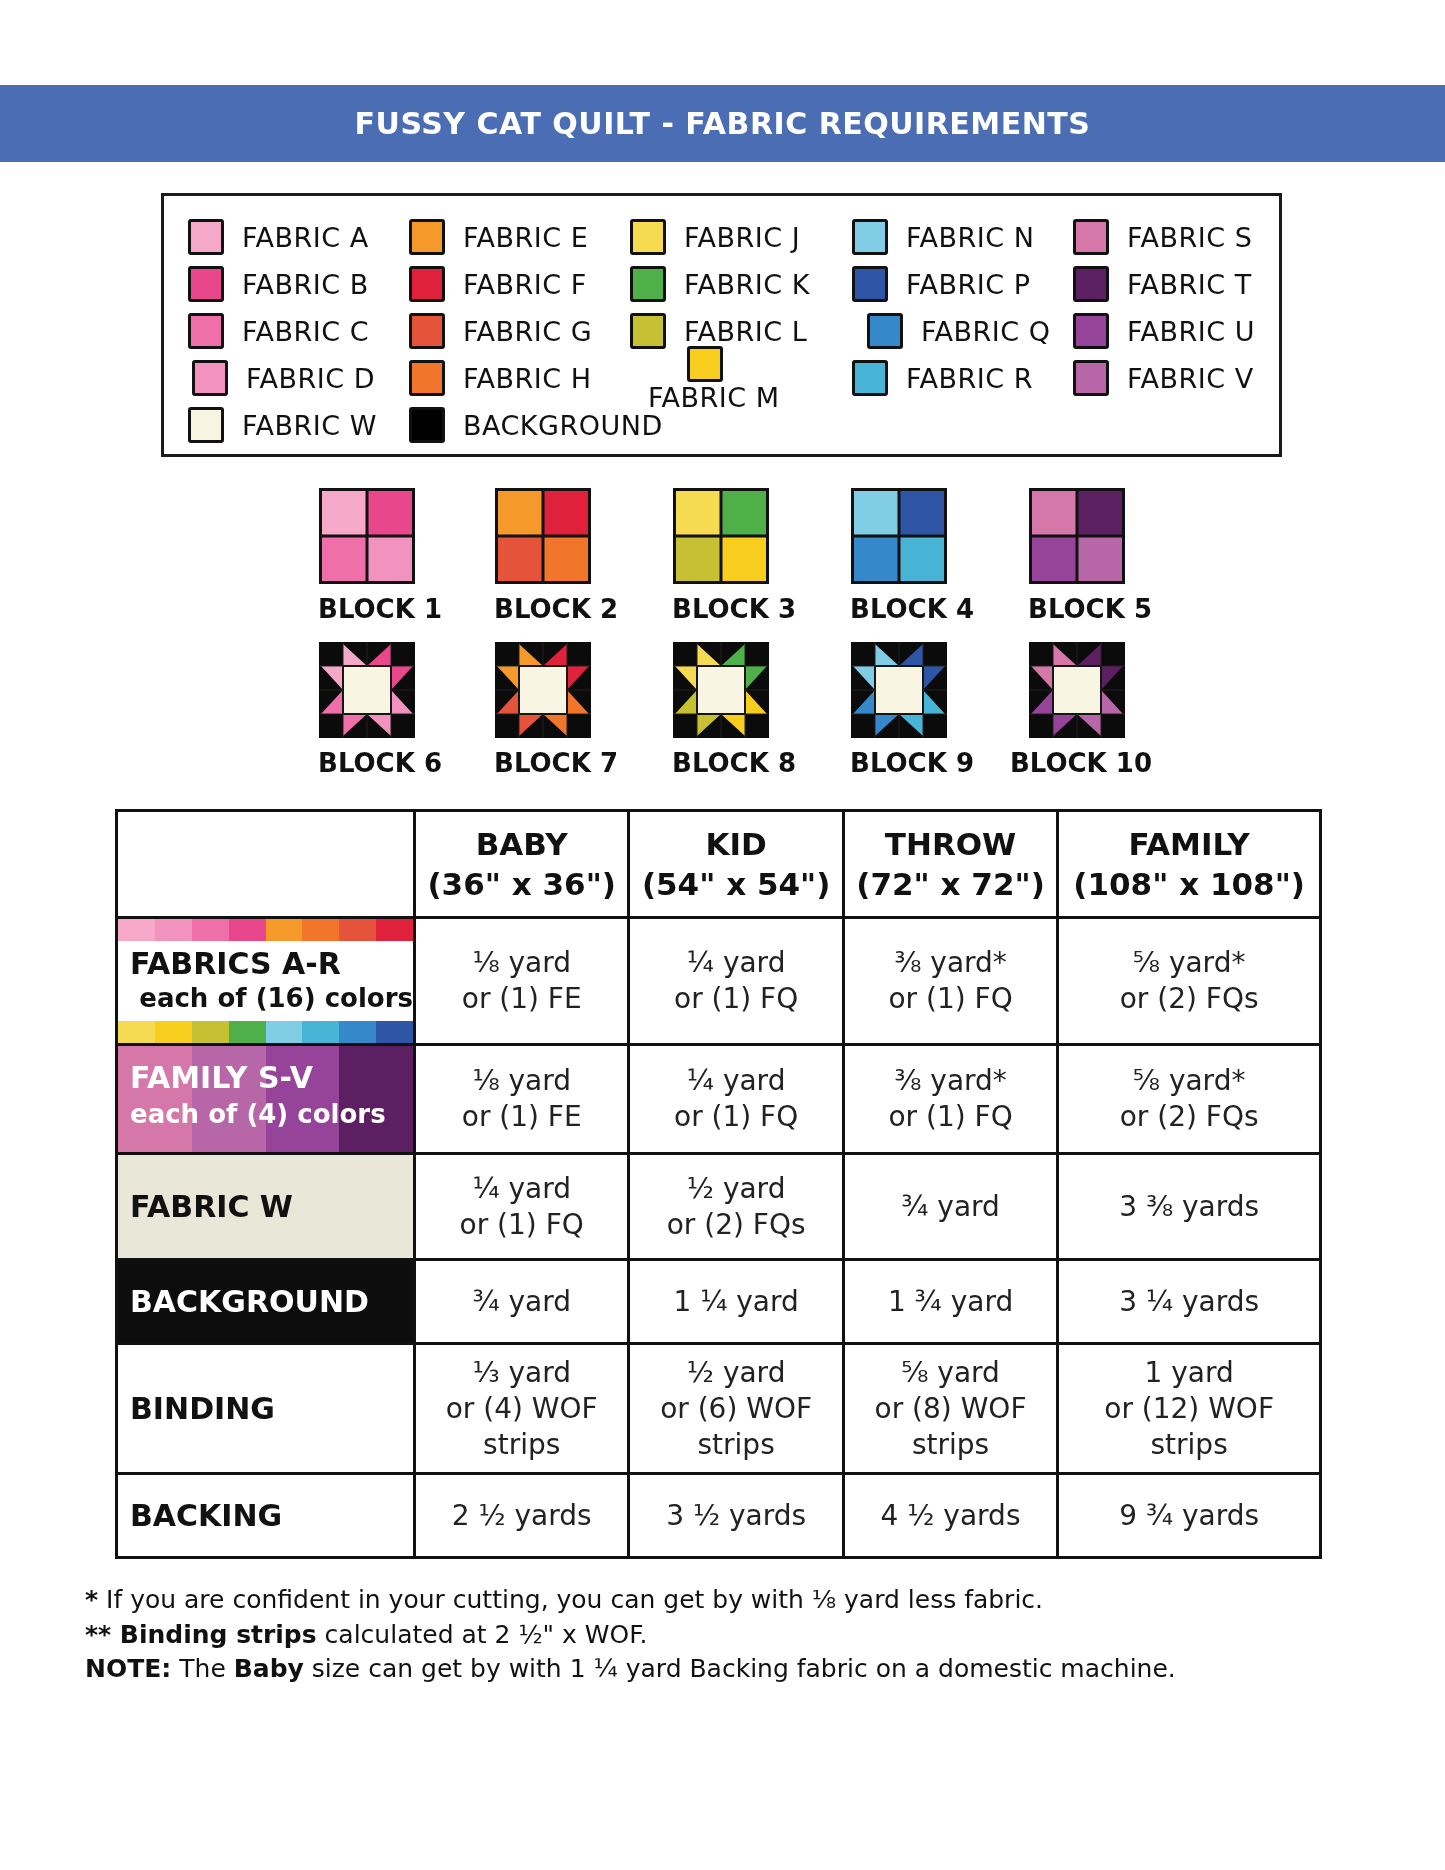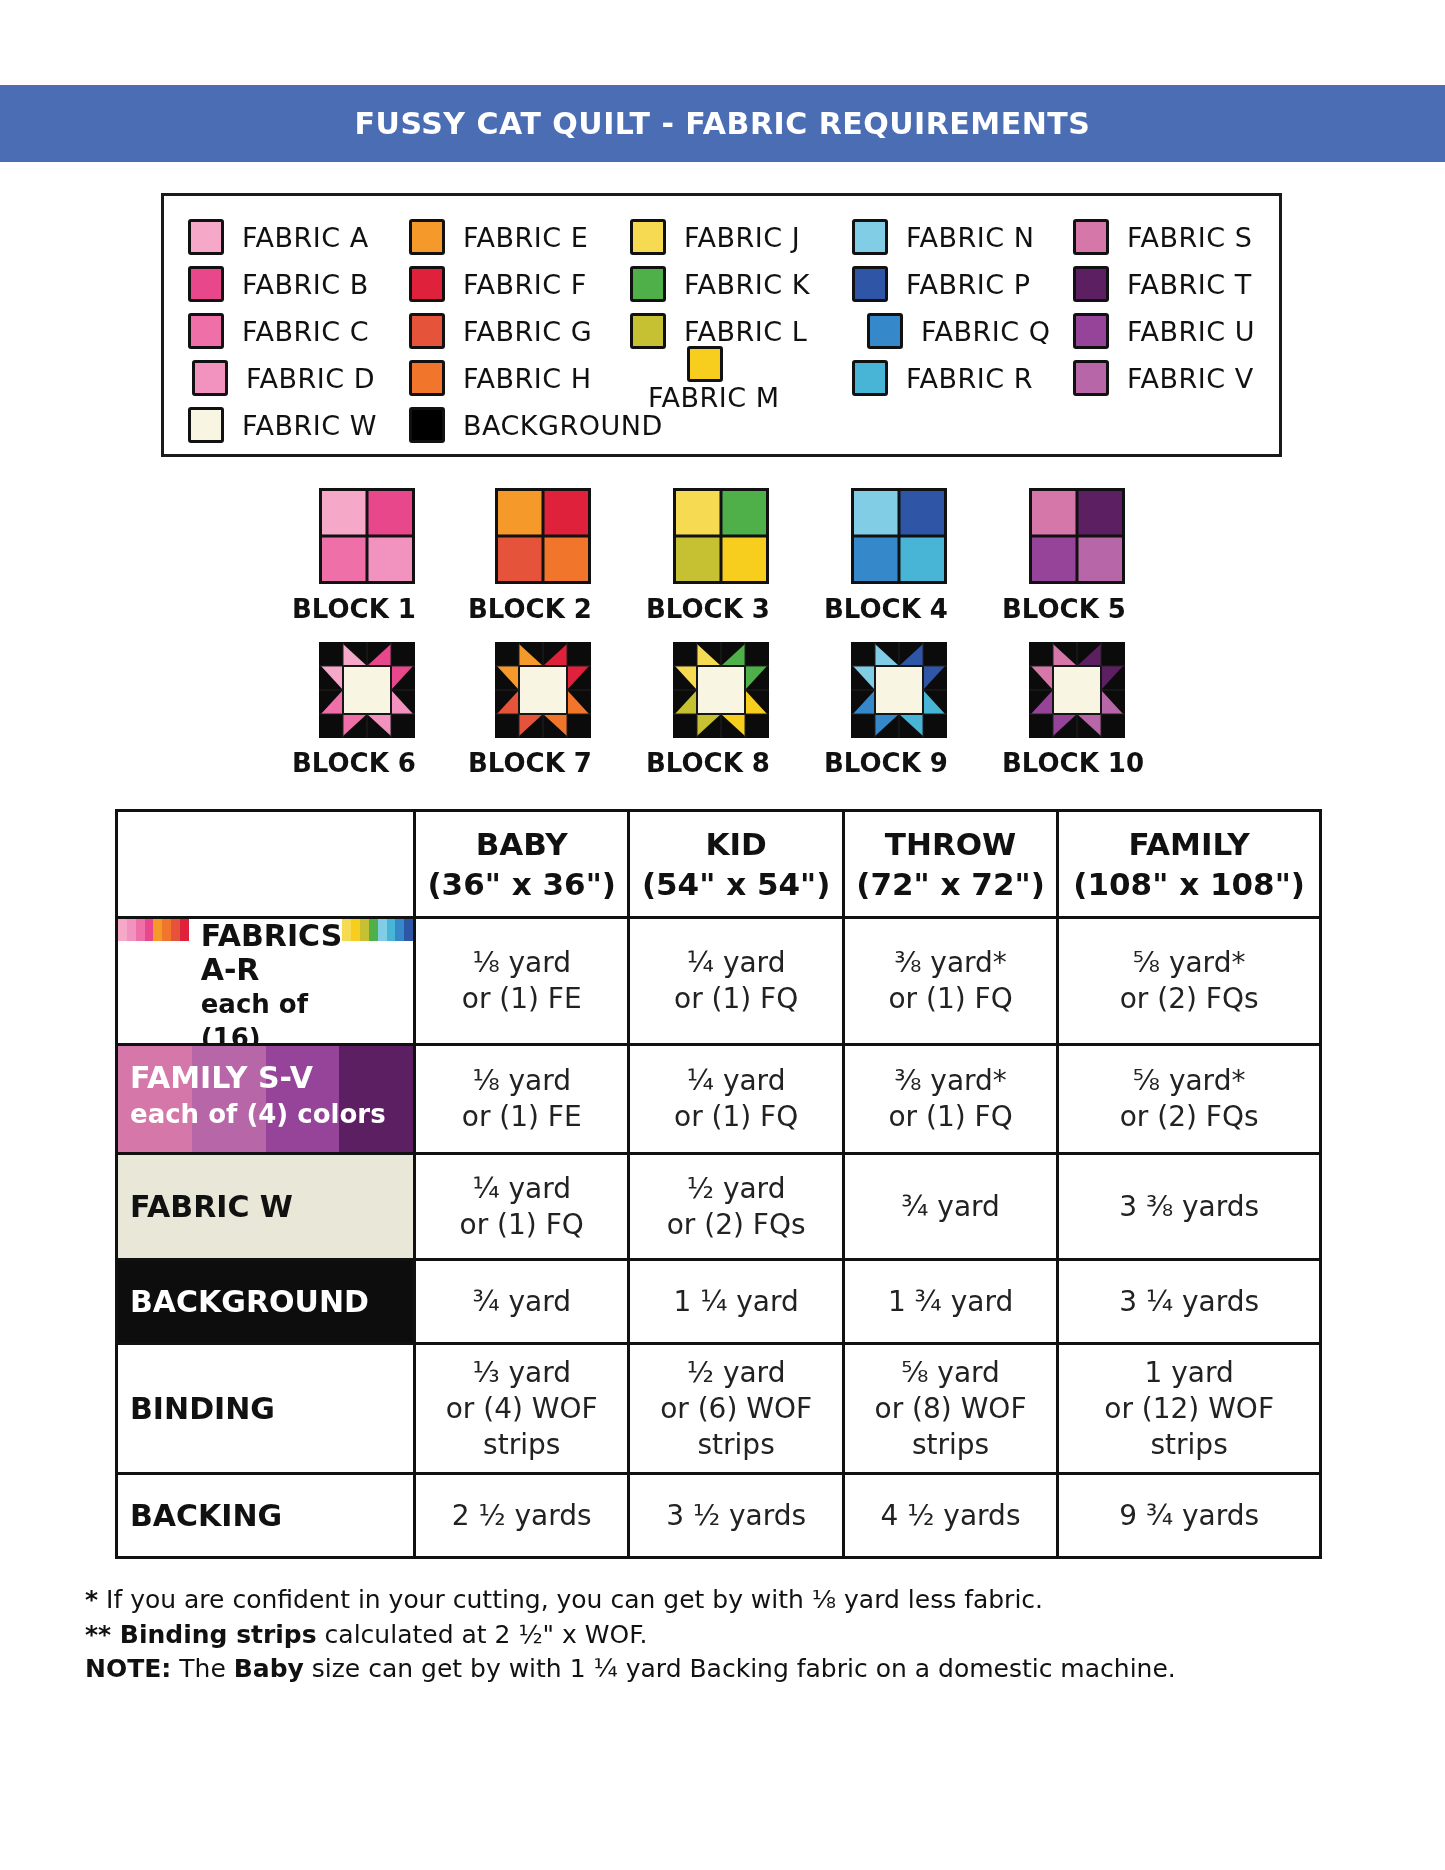--- a/index.html
+++ b/index.html
@@ -21,7 +21,7 @@
   .legend-label { margin-left: 18px; font-size: 27px; letter-spacing: 0.5px; color: #111; white-space: nowrap; }
 
   .blocks { position: absolute; left: 0; top: 0; }
-  .block { position: absolute; width: 150px; text-align: left; }
+  .block { position: absolute; width: 150px; text-align: right; }
   .block svg { display: block; margin: 0 auto; }
   .block-label { font-weight: bold; font-size: 26px; margin-top: 10px; white-space: nowrap; }
 

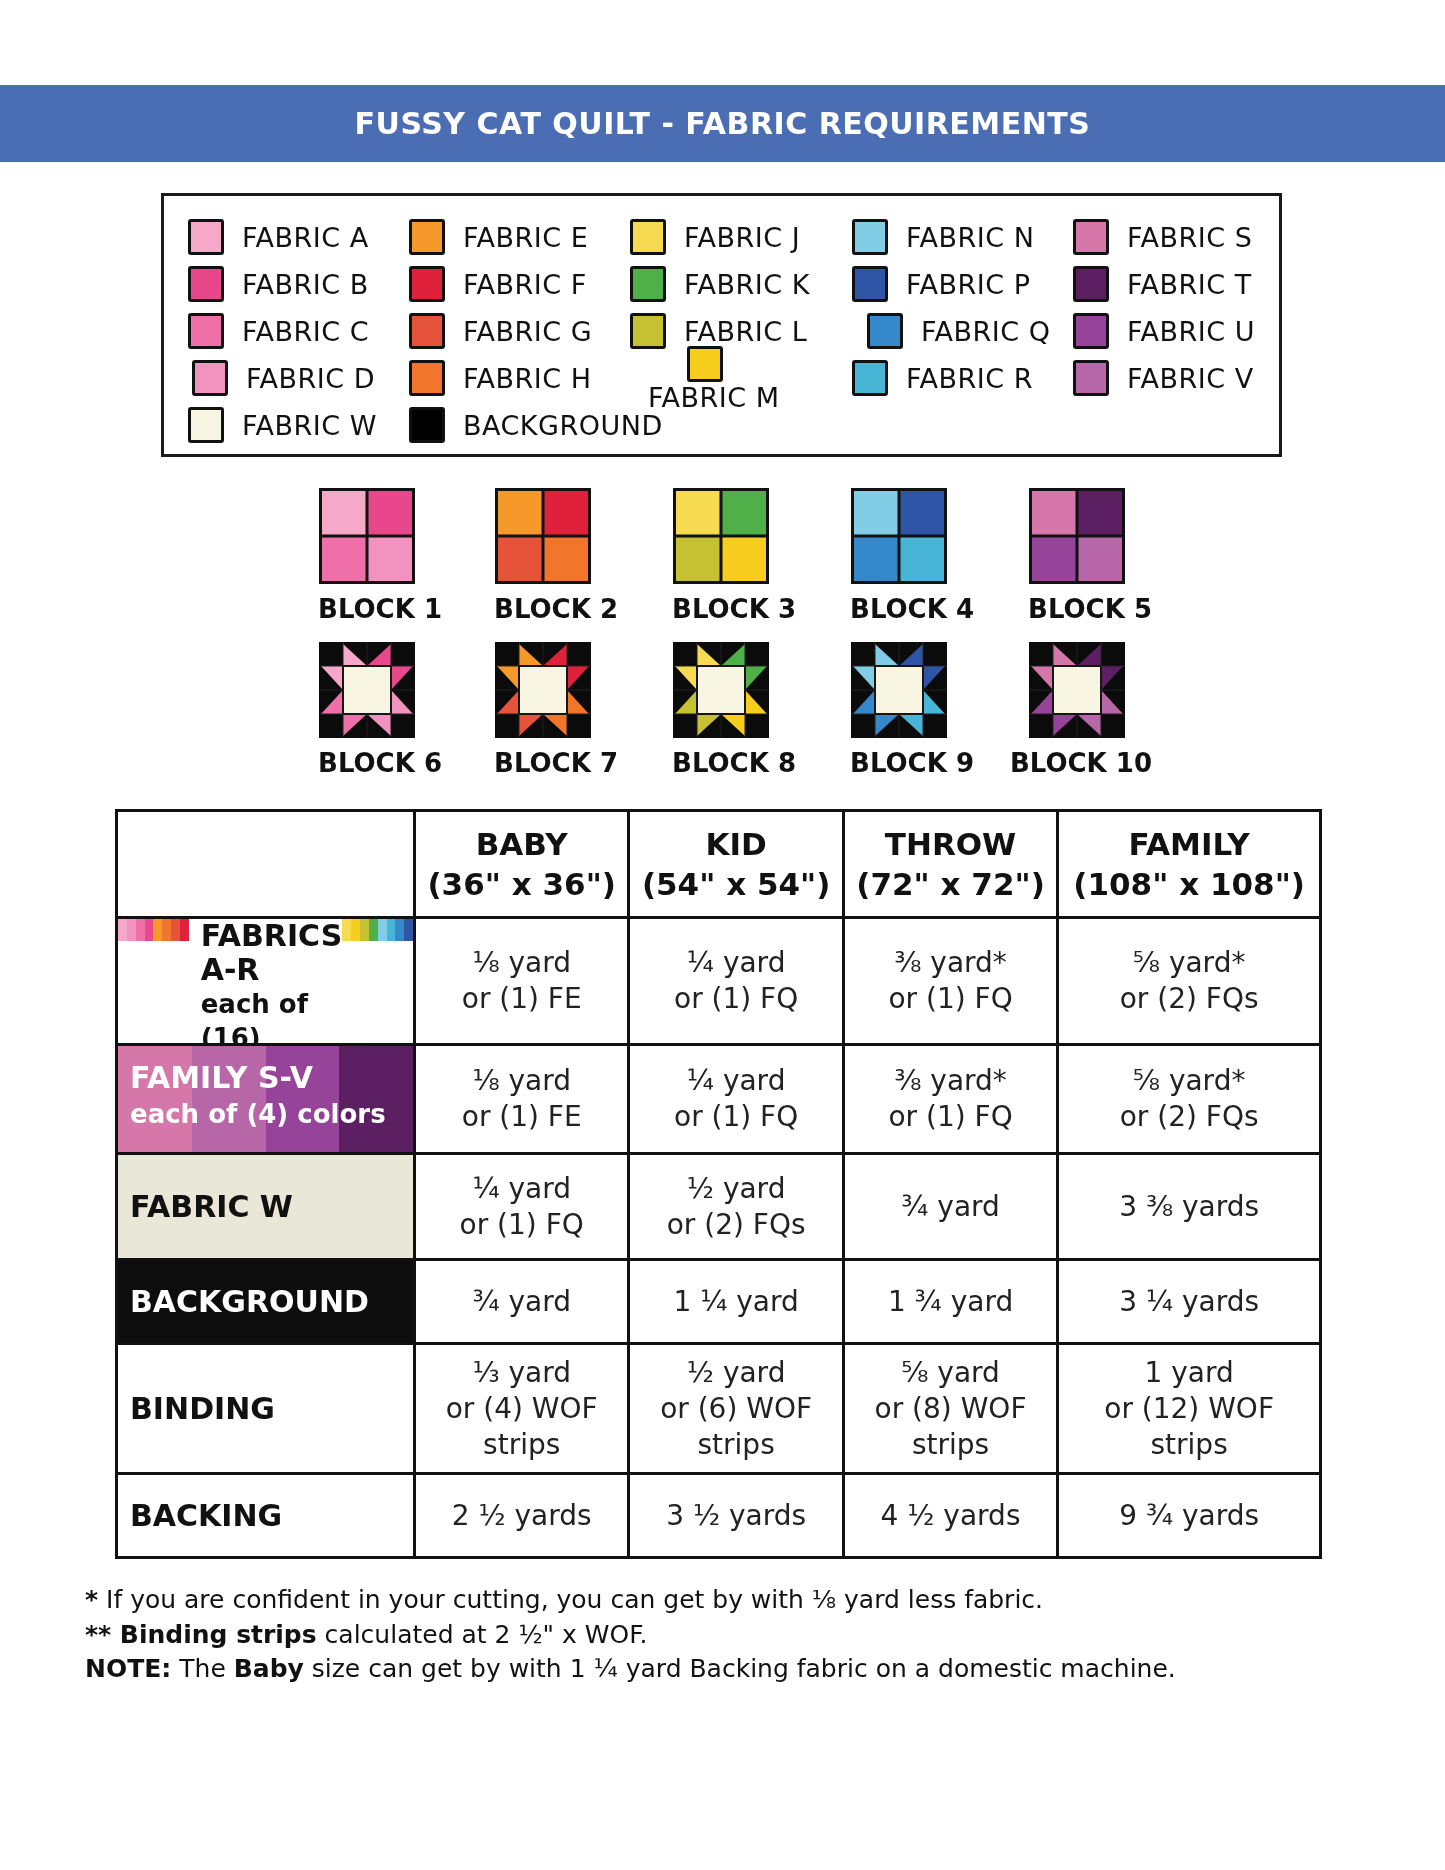--- a/index.html
+++ b/index.html
@@ -38,7 +38,7 @@
 
   .stripe { display: flex; height: 22px; width: 100%; }
   .stripe span { flex: 1; }
-  .ar-cell { height: 124px; display: flex; justify-content: space-between; }
+  .ar-cell { height: 124px; display: flex; flex-direction: column; justify-content: space-between; }
   .ar-text { line-height: 34px; }
   .sv-cell { height: 106px; position: relative; }
   .sv-bg { position: absolute; inset: 0; display: flex; }

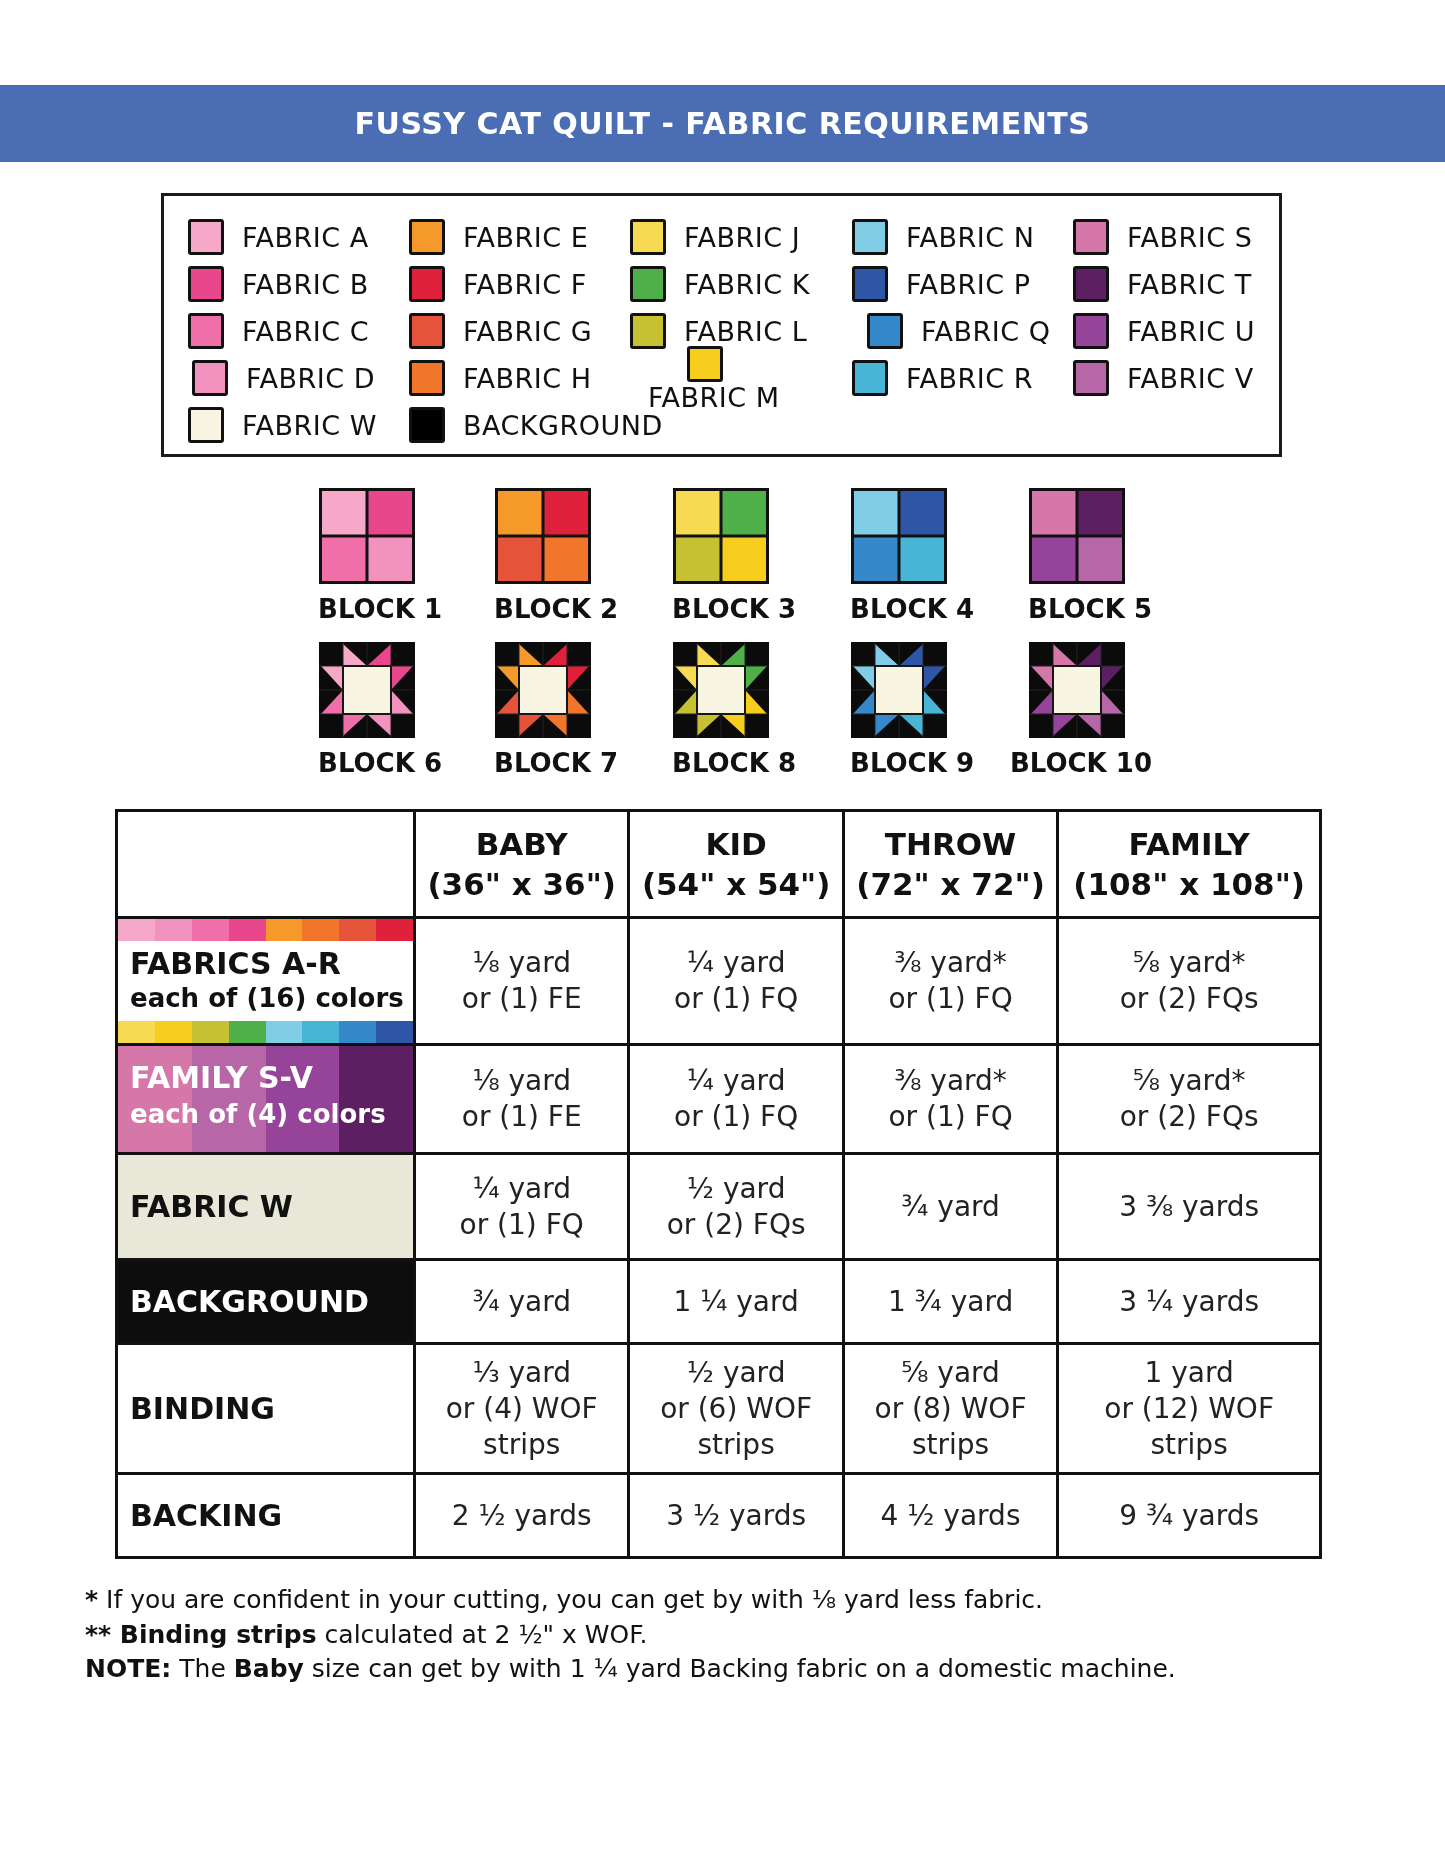--- a/index.html
+++ b/index.html
@@ -34,7 +34,7 @@
   .req-table td.val { font-size: 28px; line-height: 36px; color: #222; }
   .rowhead { width: 298px; text-align: left !important; position: relative; padding: 0; }
   .rowhead-main { font-weight: bold; font-size: 30px; display: block; padding-left: 12px; }
-  .rowhead-sub { font-size: 26px; font-weight: bold; display: block; padding-left: 12px; }
+  .rowhead-sub { font-size: 26px; font-weight: bold; display: block; padding-left: 12px; text-align: right; }
 
   .stripe { display: flex; height: 22px; width: 100%; }
   .stripe span { flex: 1; }

